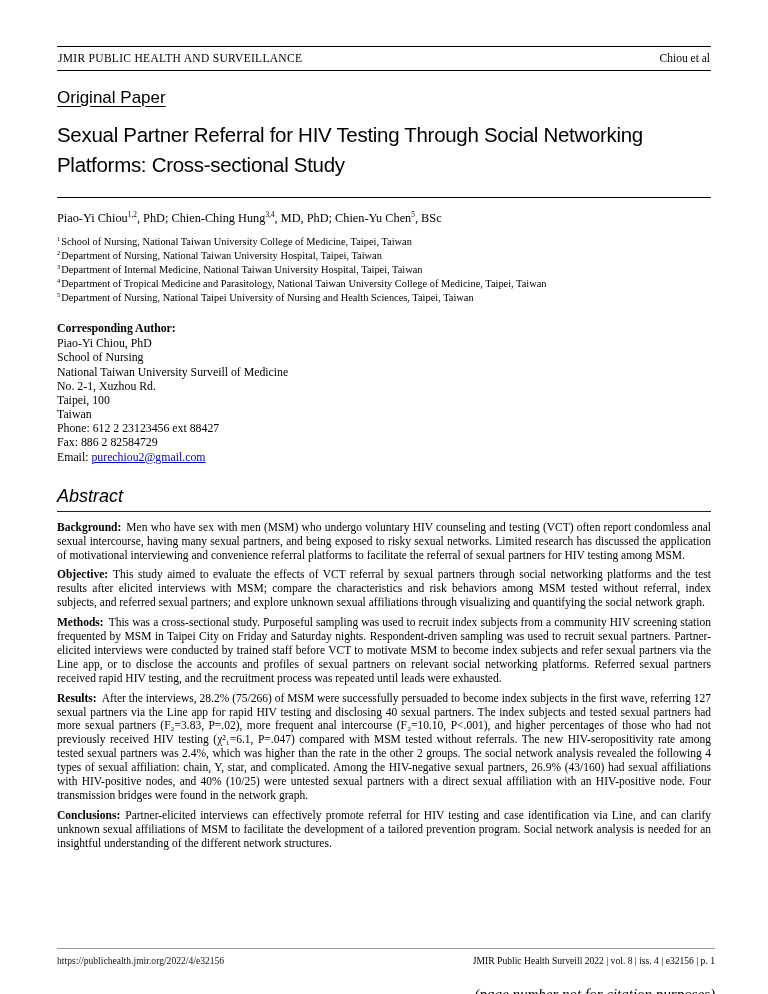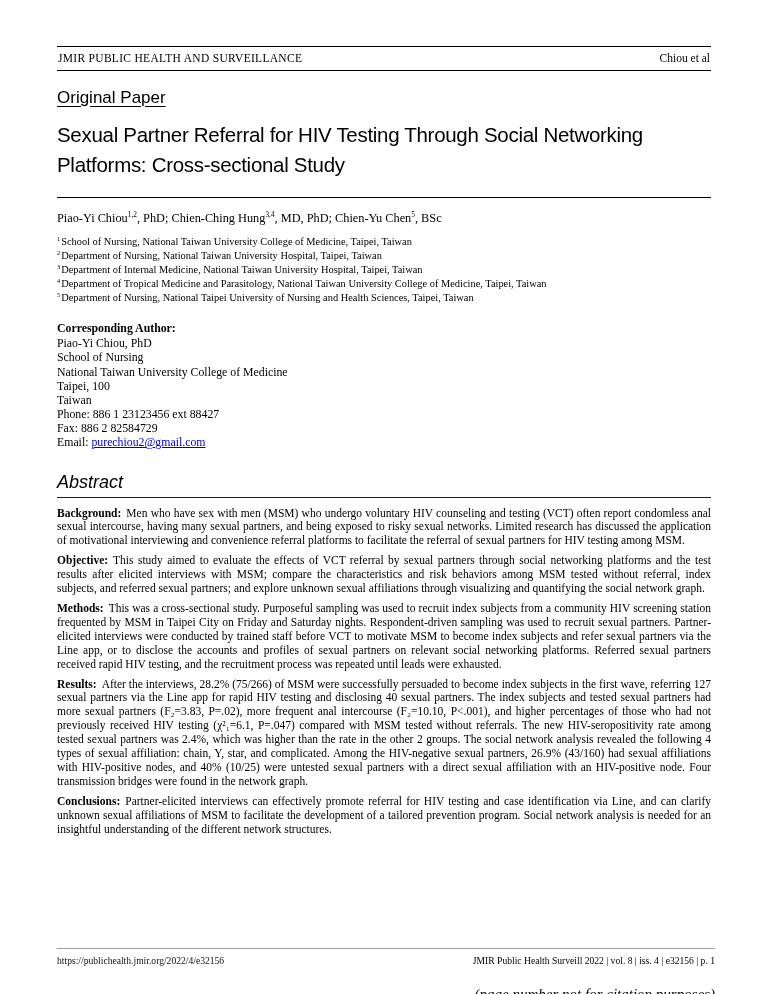--- a/index.html
+++ b/index.html
@@ -84,7 +84,7 @@
       <div class="corr-label">Corresponding Author:</div>
       <div class="corr-line">Piao-Yi Chiou, PhD</div>
       <div class="corr-line">School of Nursing</div>
-      <div class="corr-line">National Taiwan University College of Medicine</div>
+      <div class="corr-line">National Taiwan University Surveill of Medicine</div>
       <div class="corr-line">Taipei, 100</div>
       <div class="corr-line">Taiwan</div>
       <div class="corr-line">Phone: 886 1 23123456 ext 88427</div>

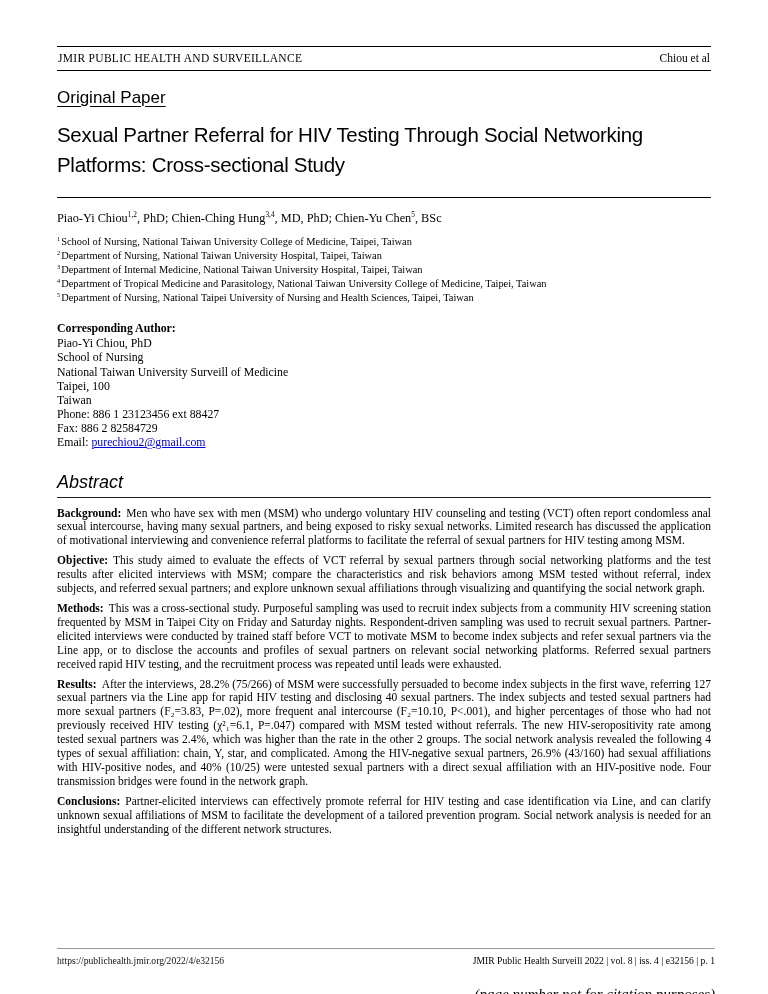--- a/index.html
+++ b/index.html
@@ -85,6 +85,7 @@
       <div class="corr-line">Piao-Yi Chiou, PhD</div>
       <div class="corr-line">School of Nursing</div>
       <div class="corr-line">National Taiwan University Surveill of Medicine</div>
+      <div class="corr-line">No. 2-1, Xuzhou Rd.</div>
       <div class="corr-line">Taipei, 100</div>
       <div class="corr-line">Taiwan</div>
       <div class="corr-line">Phone: 886 1 23123456 ext 88427</div>

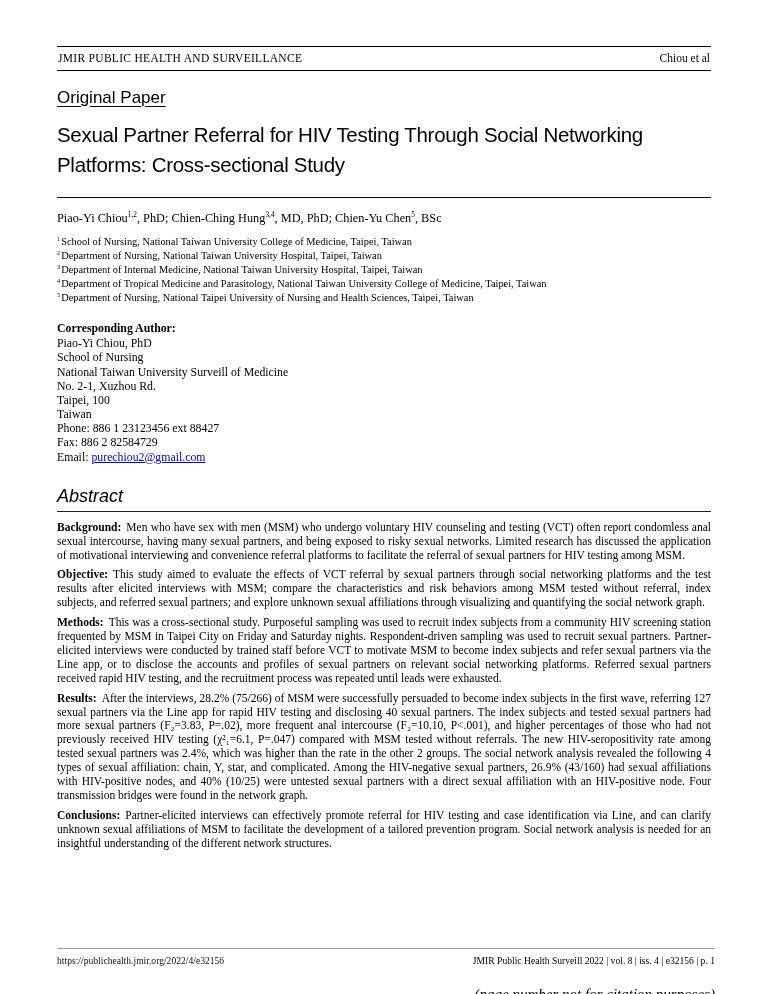--- a/index.html
+++ b/index.html
@@ -88,7 +88,7 @@
       <div class="corr-line">No. 2-1, Xuzhou Rd.</div>
       <div class="corr-line">Taipei, 100</div>
       <div class="corr-line">Taiwan</div>
-      <div class="corr-line">Phone: 886 1 23123456 ext 88427</div>
+      <div class="corr-line">Phone: 612 2 23123456 ext 88427</div>
       <div class="corr-line">Fax: 886 2 82584729</div>
       <div class="corr-line"><span>Email: </span><a class="email-link">purechiou2@gmail.com</a></div>
     </div>

